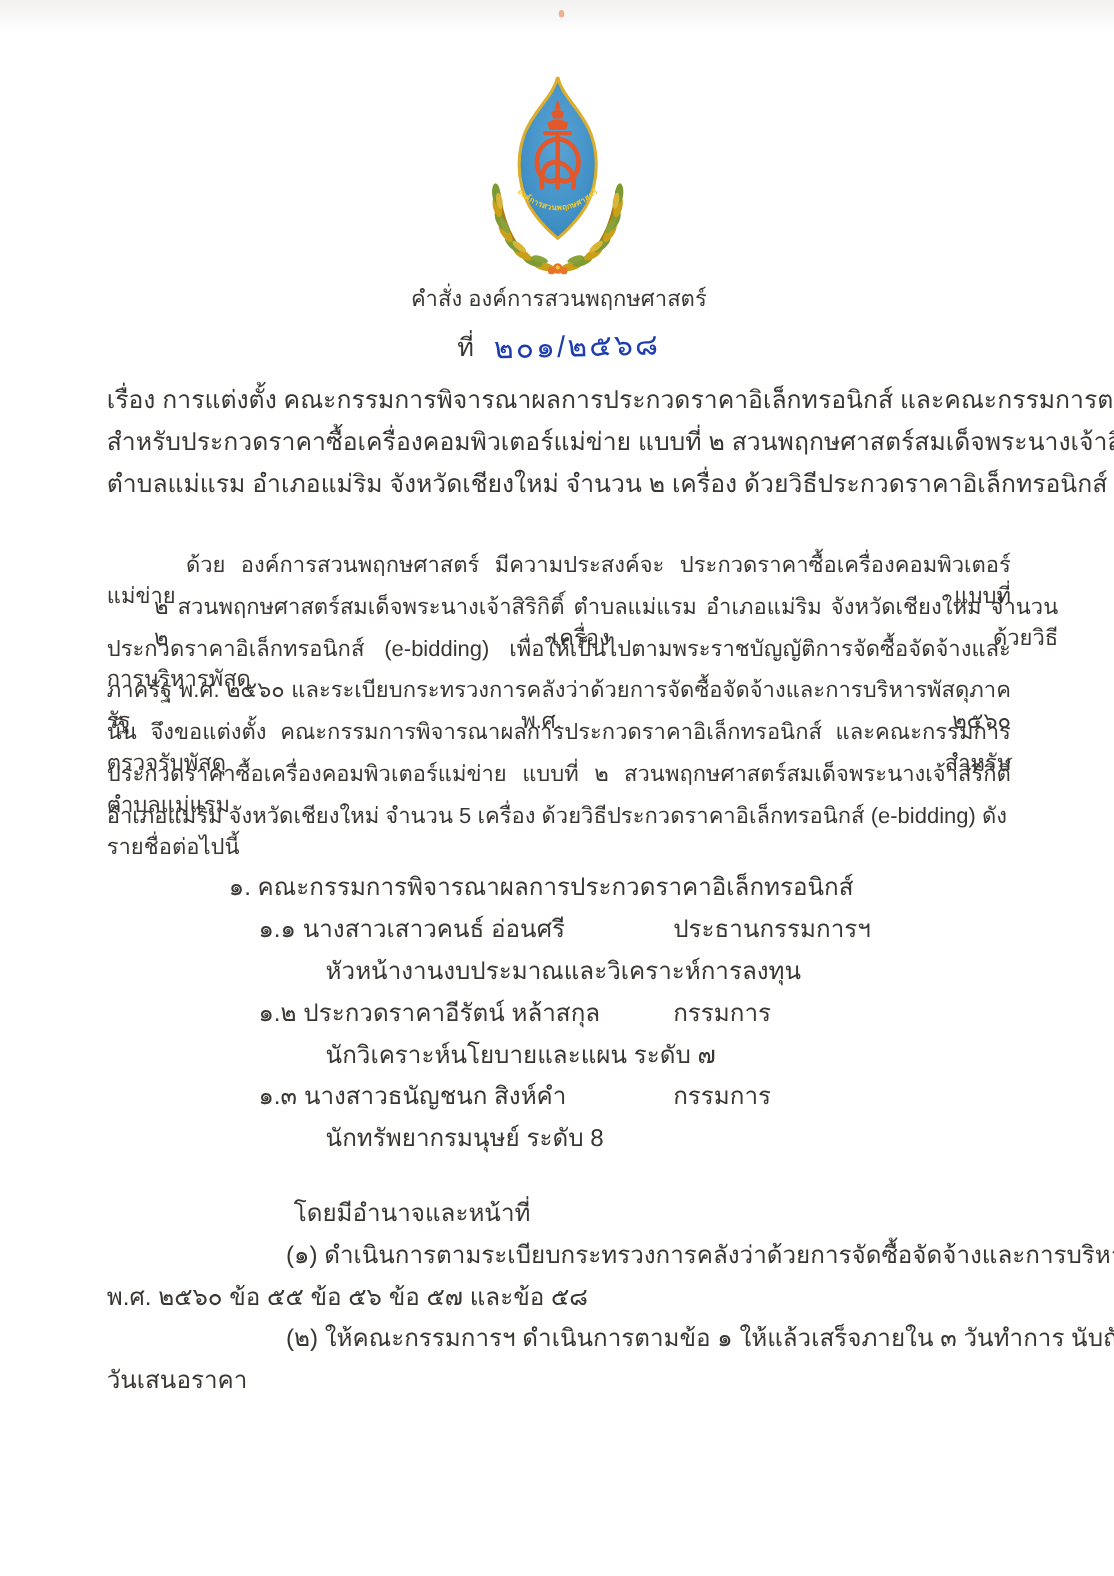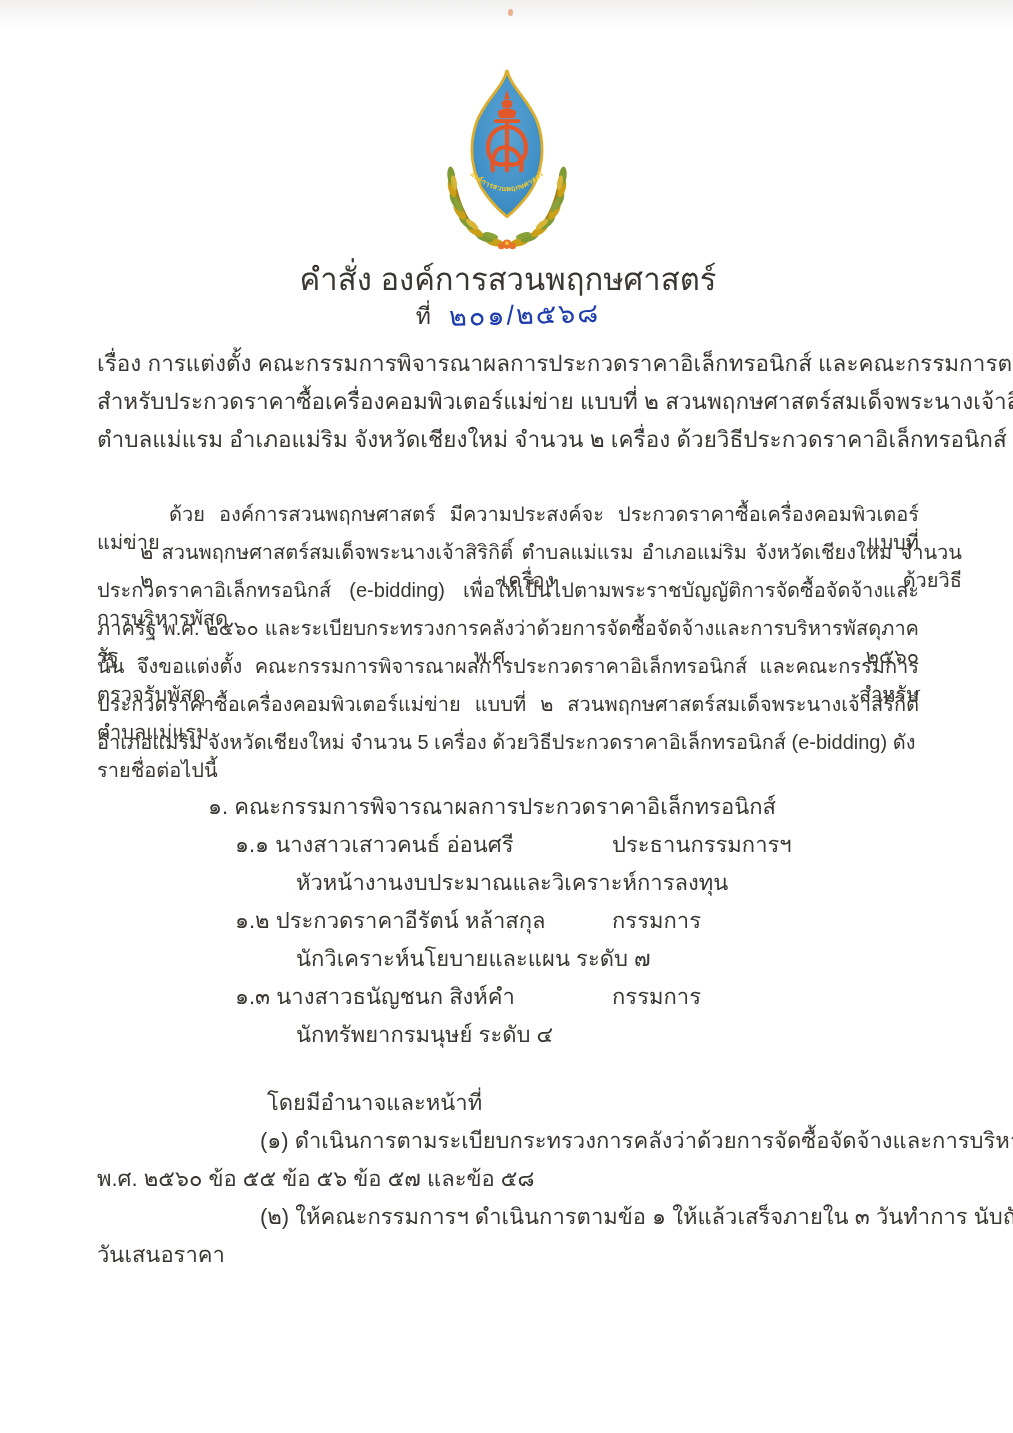--- a/index.html
+++ b/index.html
@@ -28,7 +28,7 @@
     position:absolute;left:97px;width:822px;text-align:center;
     font-size:22.5px;line-height:1.45;white-space:nowrap;
   }
-  .order-title{top:258px;font-size:31px;}
+  .order-title{top:258px;font-size:20px;}
   .order-no{top:296px;}
   .order-no .prefix{font-size:23px;}
   .order-no .hand{

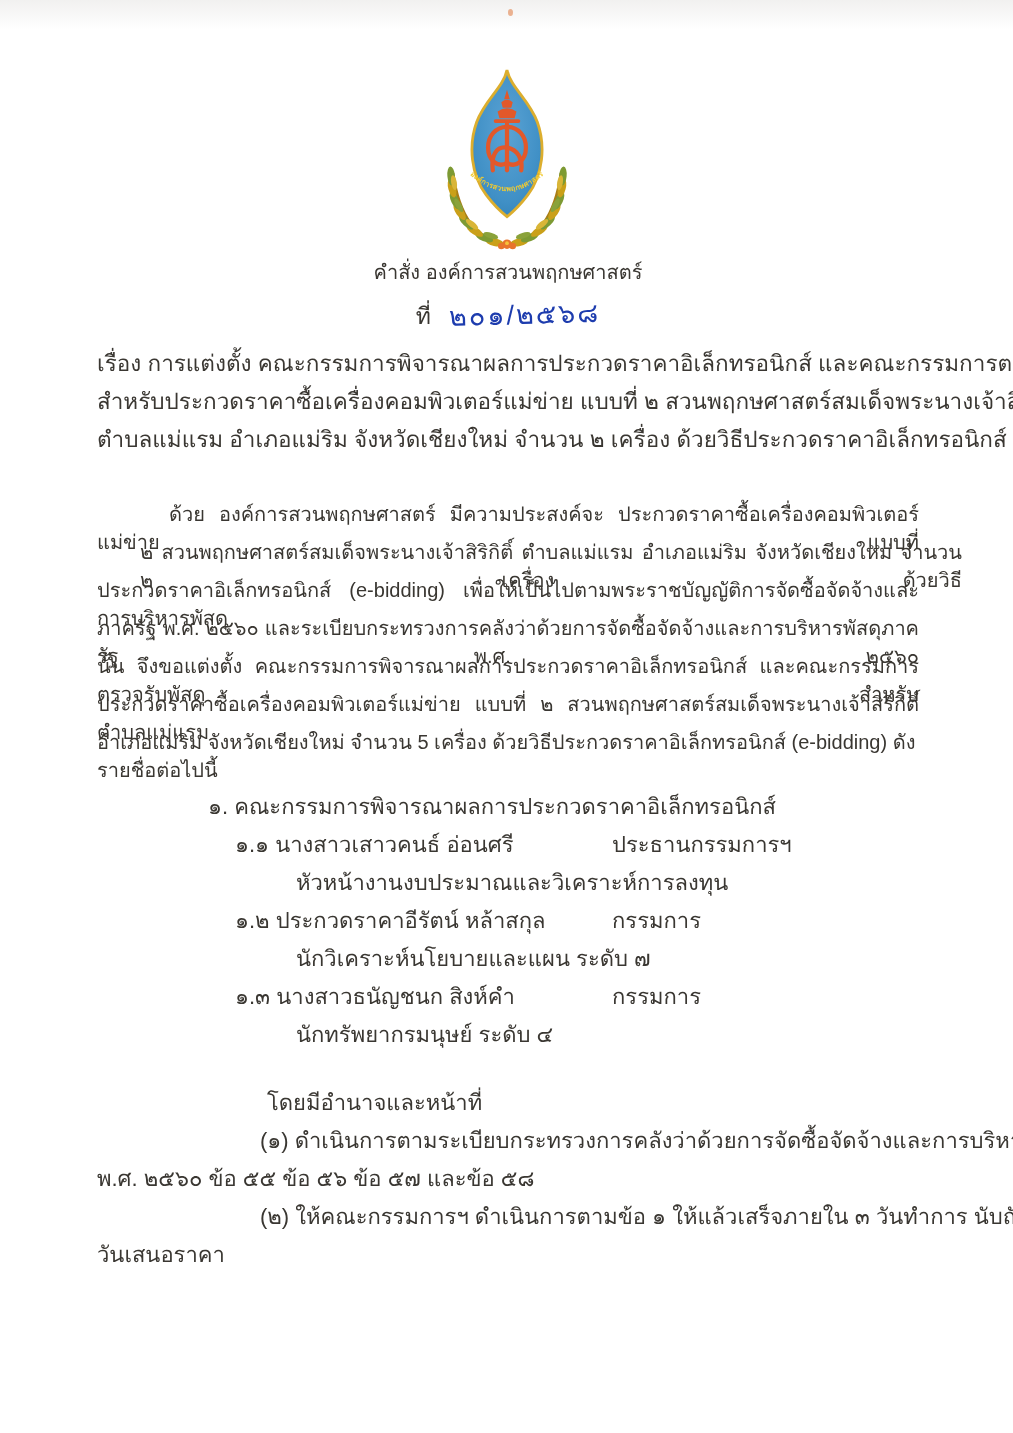--- a/index.html
+++ b/index.html
@@ -173,7 +173,7 @@
     <span>นางสาวธนัญชนก สิงห์คำ</span>
   </div>
   <div class="abs m-role-2">กรรมการ</div>
-  <div class="abs m-pos-2">นักทรัพยากรมนุษย์ ระดับ ๔</div>
+  <div class="abs m-pos-2">นักทรัพยากรมนุษย์ ระดับ 8</div>
 
   <div class="abs duty-title">โดยมีอำนาจและหน้าที่</div>
   <div class="abs d1a">(๑) ดำเนินการตามระเบียบกระทรวงการคลังว่าด้วยการจัดซื้อจัดจ้างและการบริหารพัสดุภาครัฐ</div>

